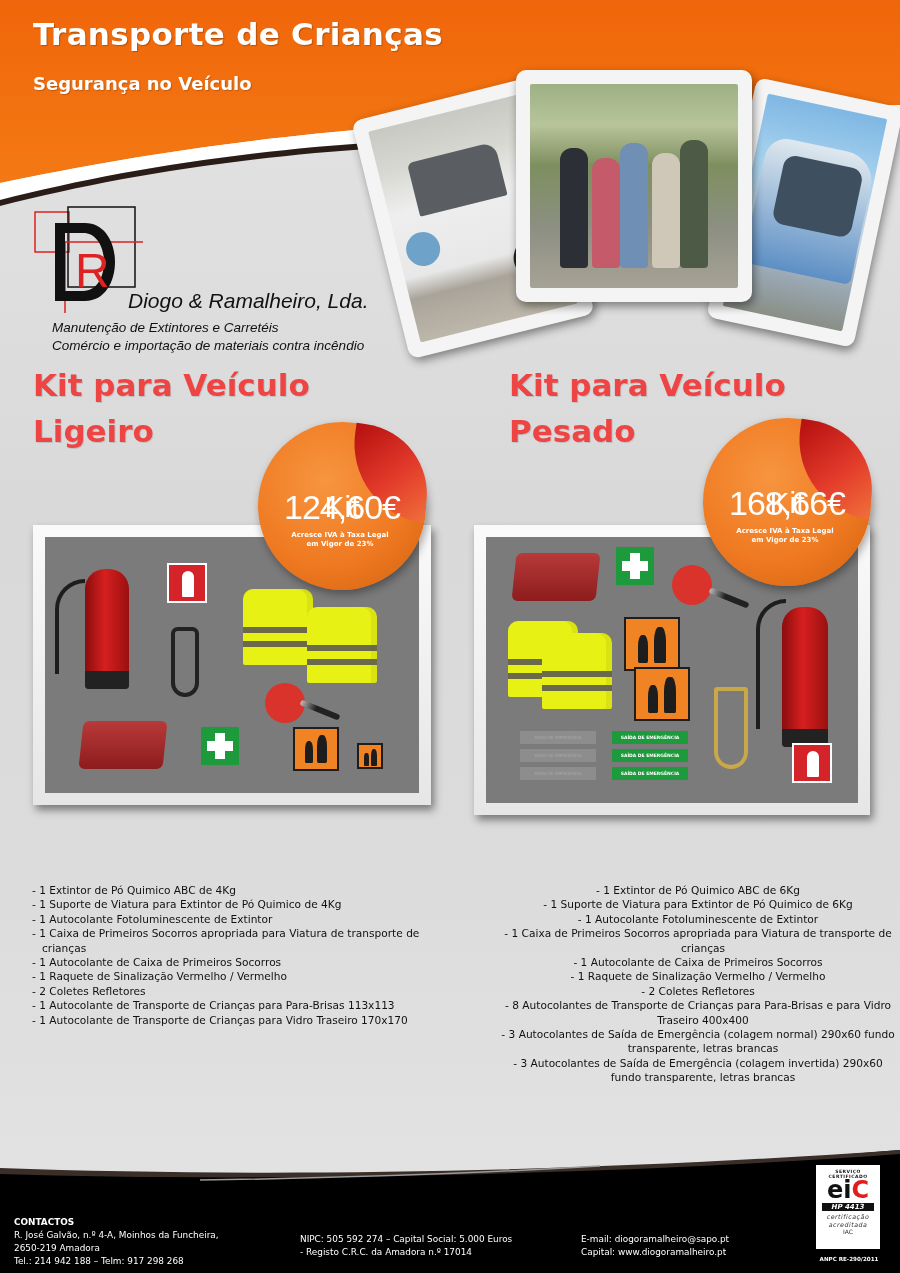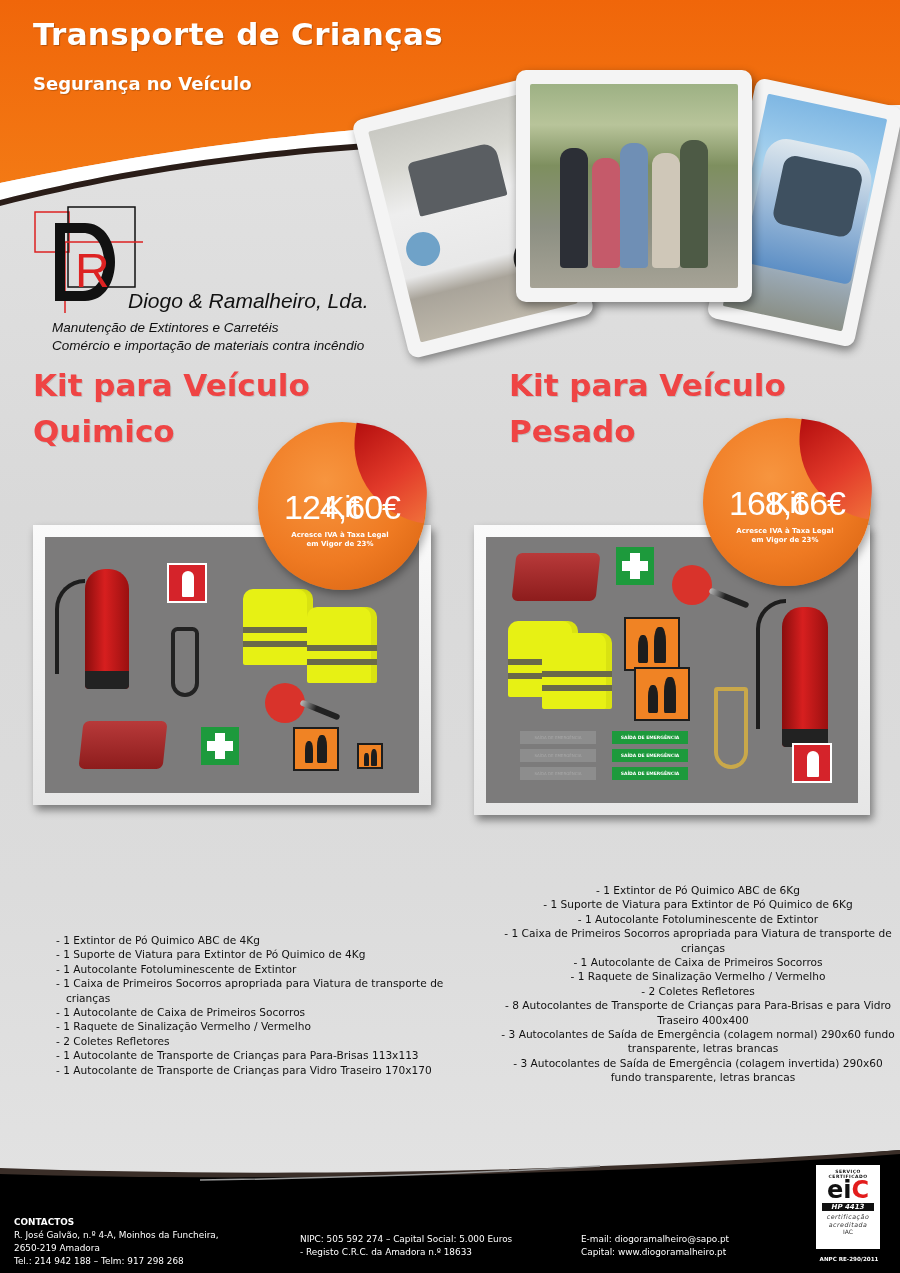--- a/index.html
+++ b/index.html
@@ -205,7 +205,7 @@
 
 <div class="kit-title kit-title-left">
   <div>Kit para Veículo</div>
-  <div>Quimico</div>
+  <div>Ligeiro</div>
 </div>
 <div class="kit-title kit-title-right">
   <div>Kit para Veículo</div>

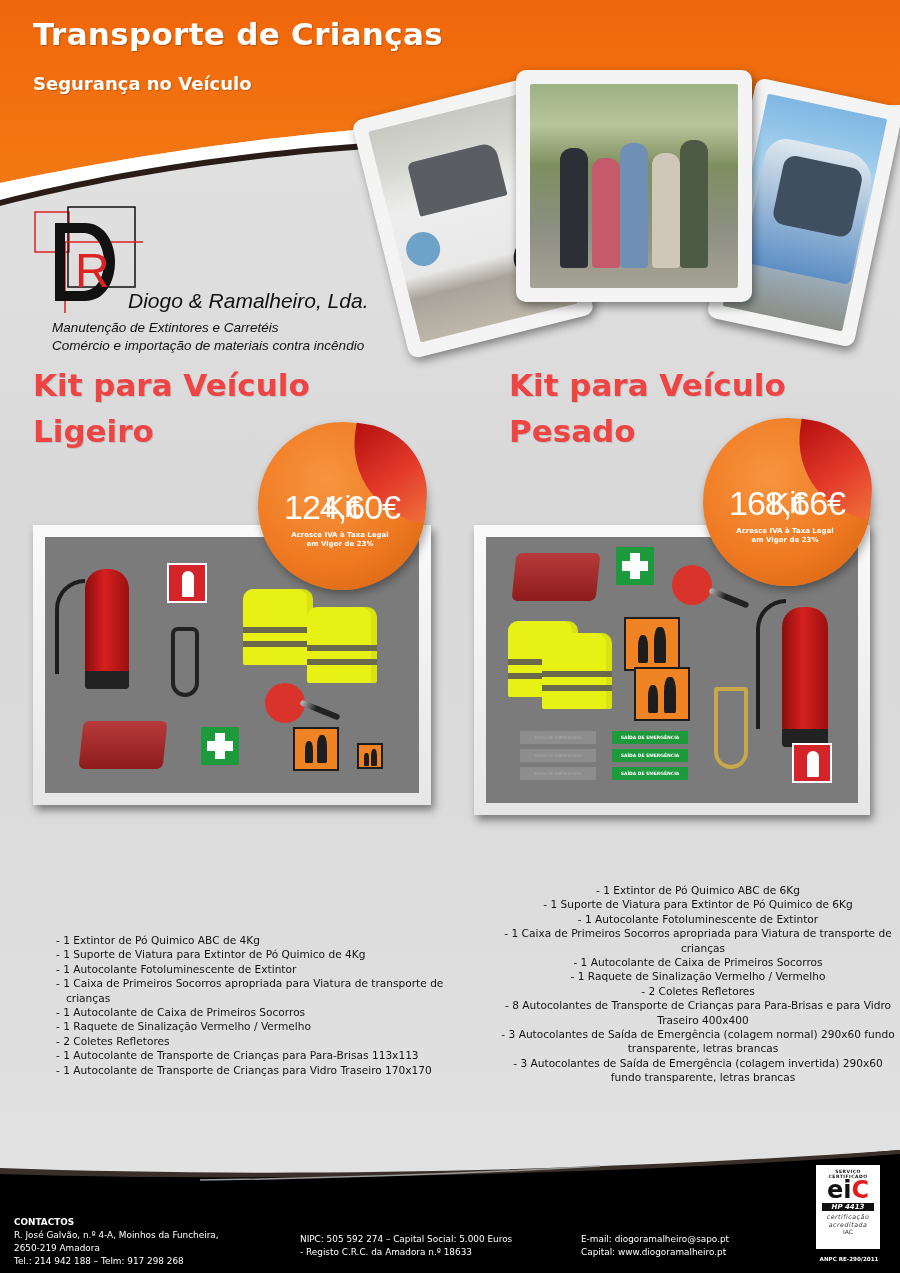--- a/index.html
+++ b/index.html
@@ -126,7 +126,7 @@
   
   .kit-list { position: absolute; list-style: none; font-family: "DejaVu Sans", sans-serif; font-size: 10.6px; line-height: 14.4px; color: #111; }
   .kit-list li { padding-left: 10px; text-indent: -10px; }
-  .kit-list-left { left: 32px; top: 933px; width: 430px; margin-left: 24px; }
+  .kit-list-left { left: 32px; top: 883px; width: 430px; }
   .kit-list-right { left: 498px; top: 883px; width: 400px; text-align: center; }
 
   

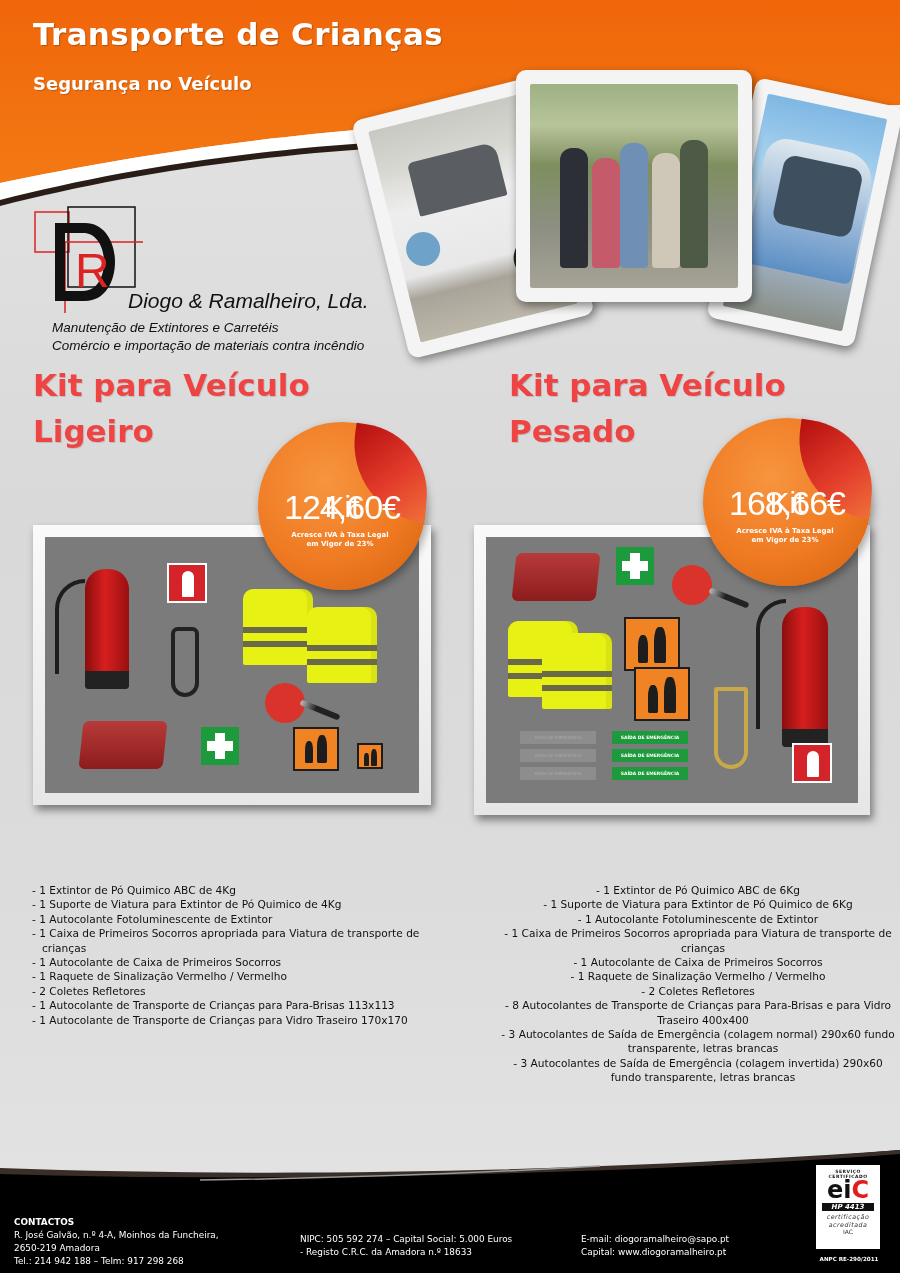--- a/index.html
+++ b/index.html
@@ -322,7 +322,7 @@
 </div>
 <div class="footer-text footer-legal">
   <div>NIPC: 505 592 274 – Capital Social: 5.000 Euros</div>
-  <div>- Registo C.R.C. da Amadora n.º 18633</div>
+  <div>- Registo C.R.C. da Amadora n.º 17014</div>
 </div>
 <div class="footer-text footer-web">
   <div>E-mail: diogoramalheiro@sapo.pt</div>

